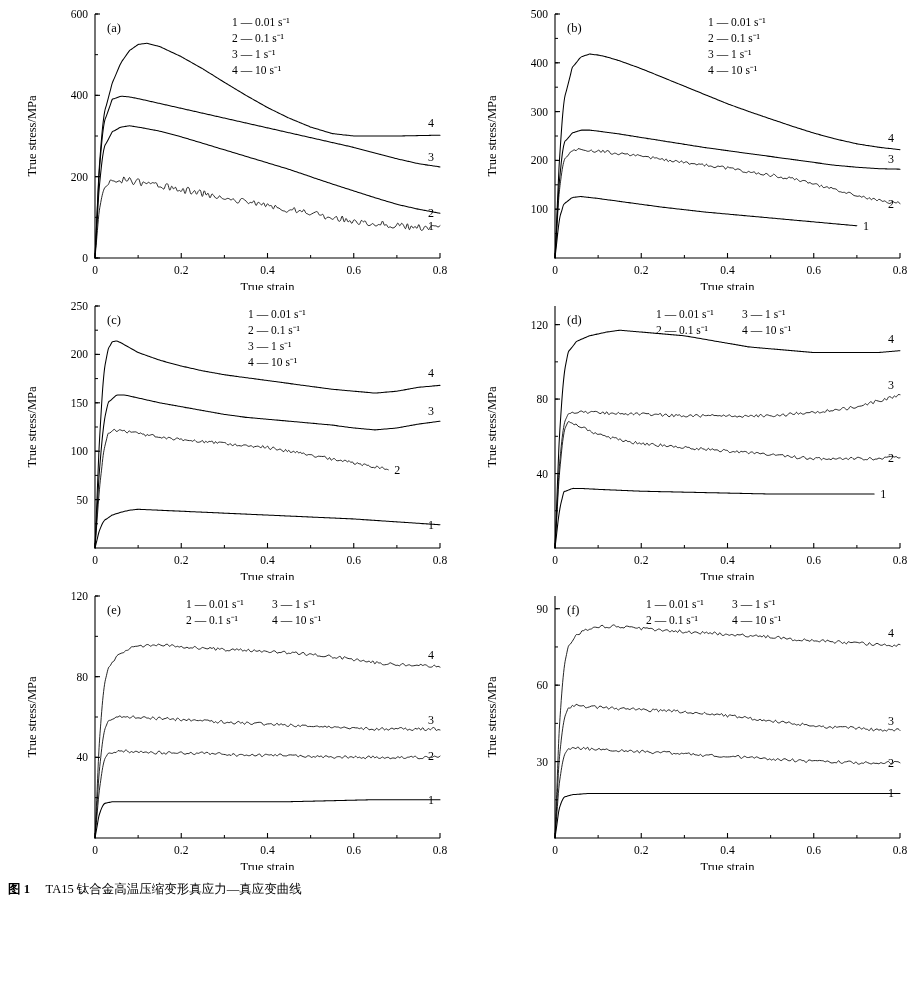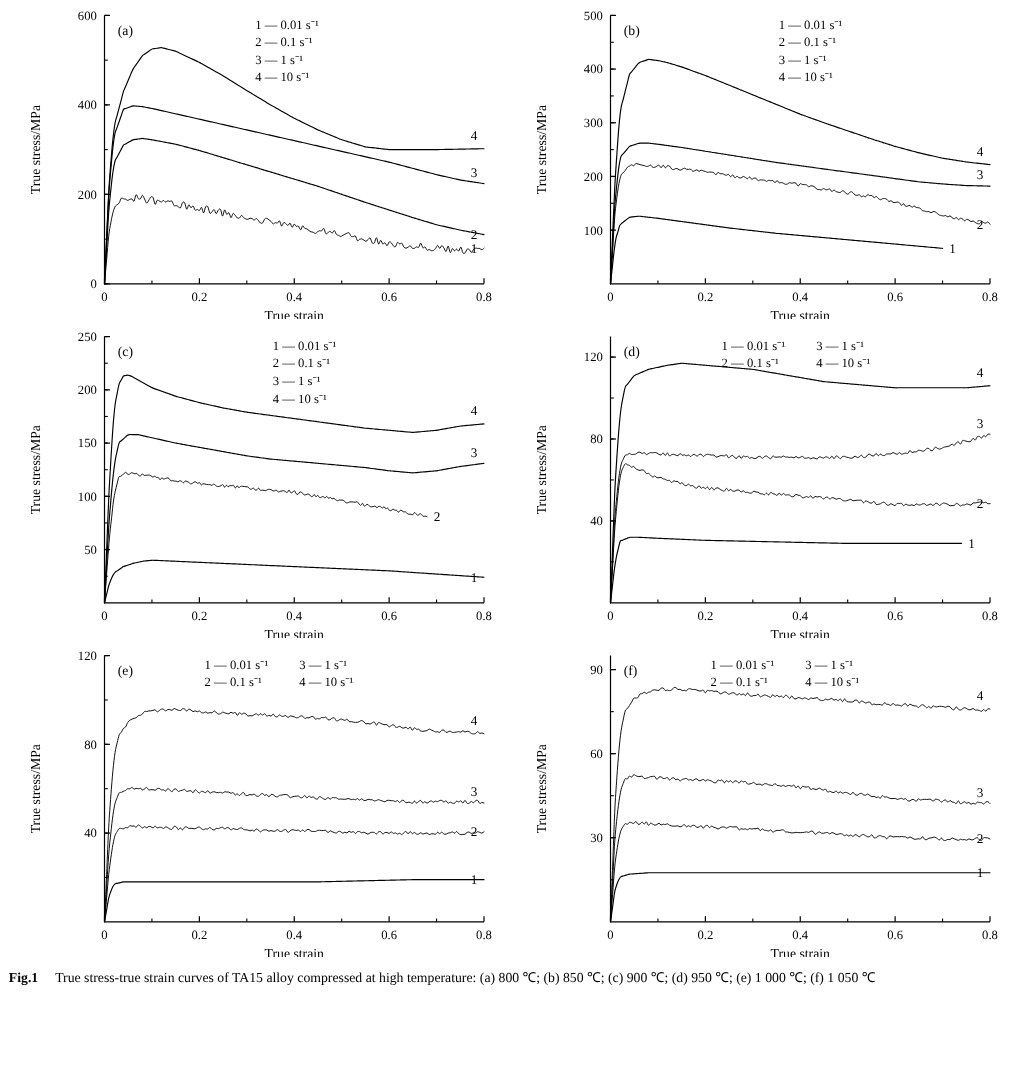--- a/index.html
+++ b/index.html
@@ -349,6 +349,11 @@
 </div>
 
 <div class="caption-block">
+  <div class="caption-cn">
+    <span class="bold">图 1</span>
+    <span>&nbsp;&nbsp;&nbsp;</span>
+    <span>TA15 钛合金高温压缩变形真应力—真应变曲线</span>
+  </div>
   <div class="caption-en">
     <span class="bold">Fig.1</span>
     <span>&nbsp;&nbsp;&nbsp;</span>

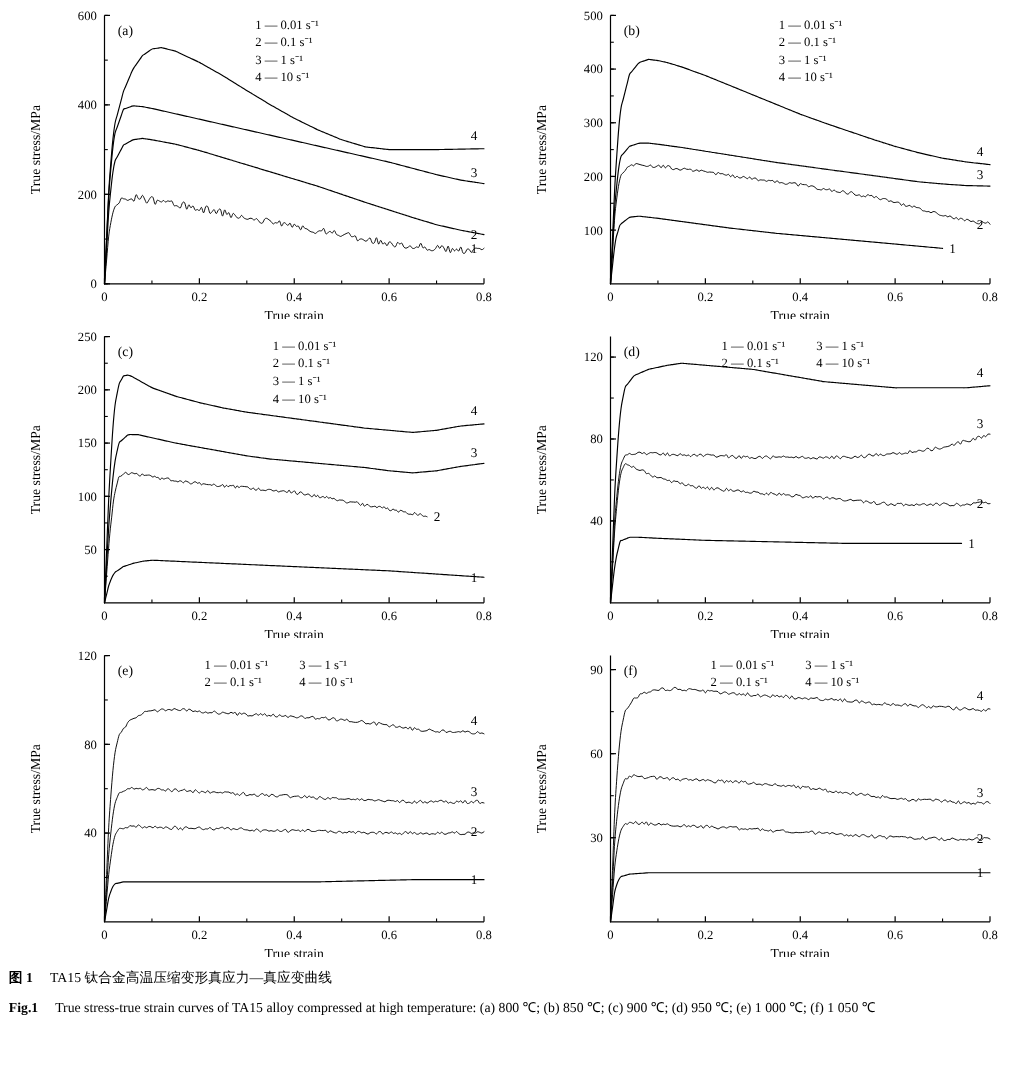--- a/index.html
+++ b/index.html
@@ -354,11 +354,6 @@
     <span>&nbsp;&nbsp;&nbsp;</span>
     <span>TA15 钛合金高温压缩变形真应力—真应变曲线</span>
   </div>
-  <div class="caption-en">
-    <span class="bold">Fig.1</span>
-    <span>&nbsp;&nbsp;&nbsp;</span>
-    <span>True stress-true strain curves of TA15 alloy compressed at high temperature: (a) 800 ℃; (b) 850 ℃; (c) 900 ℃; (d) 950 ℃; (e) 1 000 ℃; (f) 1 050 ℃</span>
-  </div>
 </div>
 
 </body></html>

